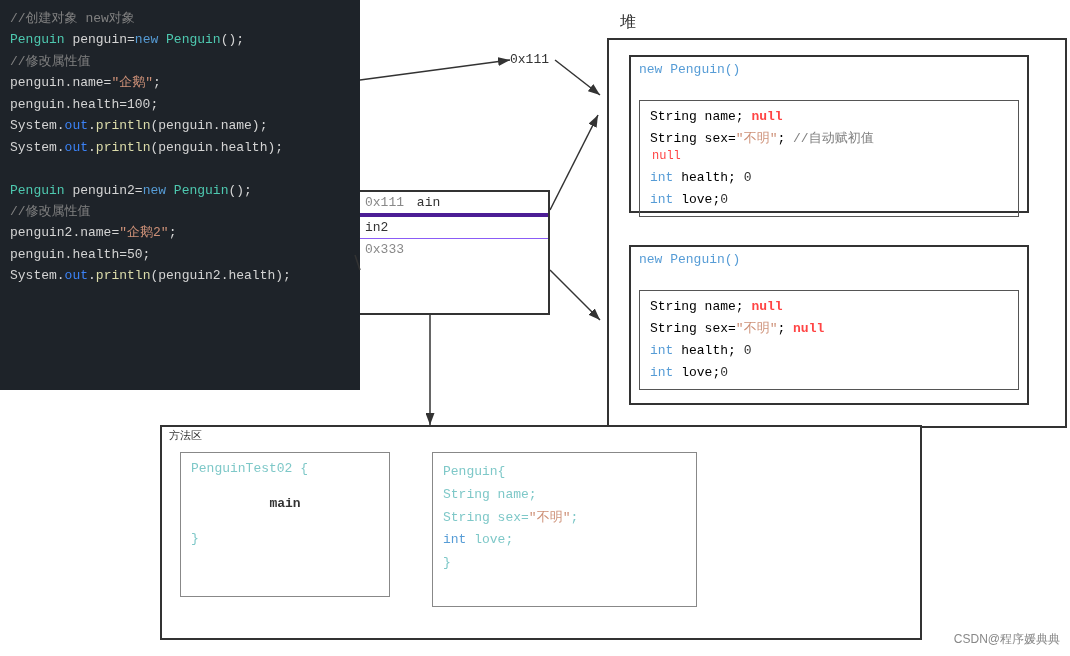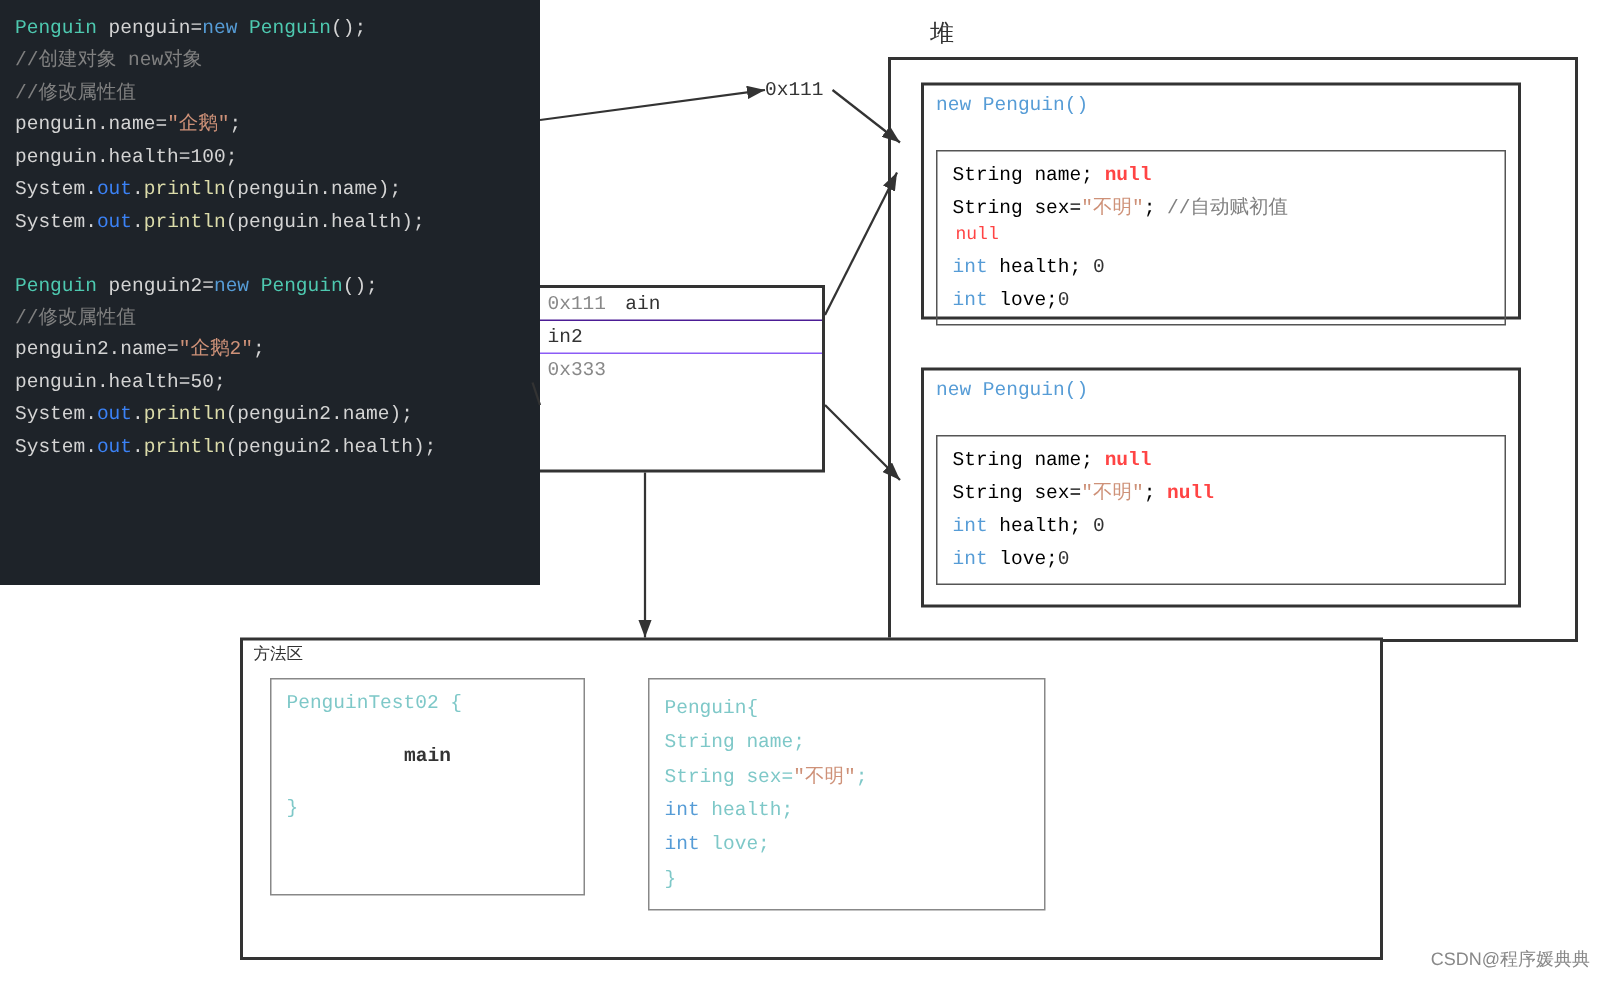--- a/index.html
+++ b/index.html
@@ -115,8 +115,8 @@
 <body>
 
 <div class="code-panel">
+  <div class="code-line comment">//创建对象 new对象</div>
   <div class="code-line"><span class="classname">Penguin</span> penguin=<span class="keyword">new</span> <span class="classname">Penguin</span>();</div>
-  <div class="code-line comment">//创建对象 new对象</div>
   <div class="code-line comment">//修改属性值</div>
   <div class="code-line">penguin.name=<span class="string">"企鹅"</span>;</div>
   <div class="code-line">penguin.health=100;</div>

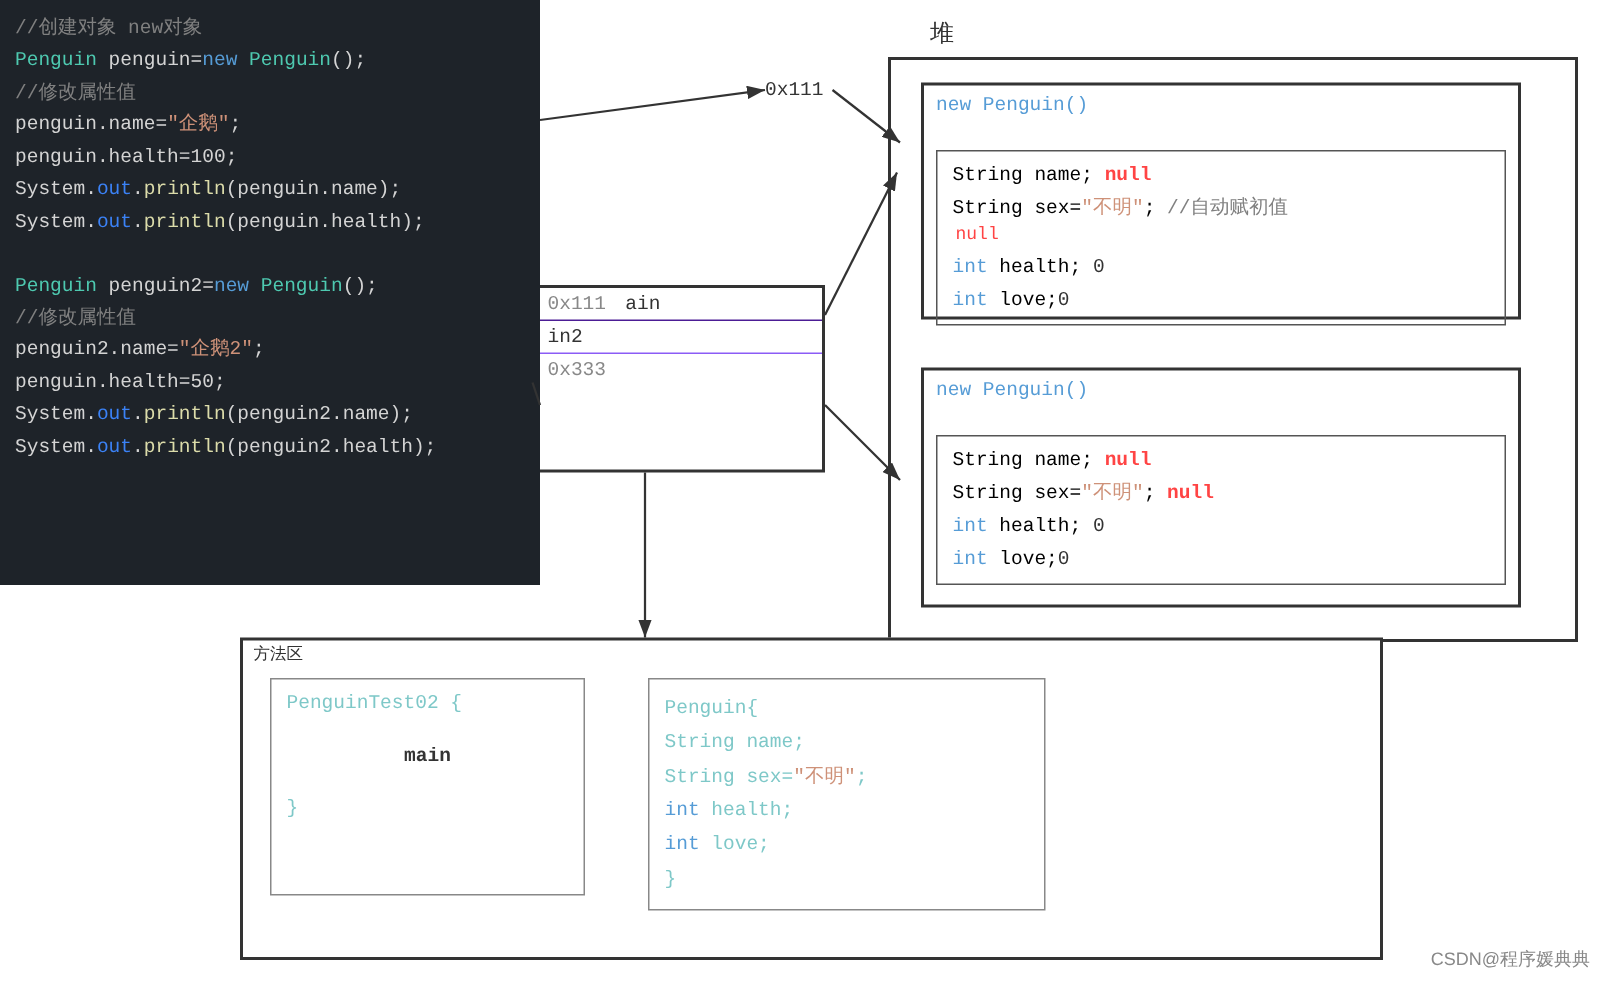--- a/index.html
+++ b/index.html
@@ -133,7 +133,7 @@
 
 <div class="stack-label" style="position:absolute;top:12px;left:620px;font-size:16px;">堆</div>
 
-<div class="stack-outer-box" style="position:absolute;top:38px;left:592px;width:460px;height:390px;">
+<div class="stack-outer-box" style="position:absolute;top:38px;left:607px;width:460px;height:390px;">
 
   <div style="position:absolute;top:15px;left:20px;width:400px;height:158px;border:2px solid #333;">
     <div class="heap-inner-label" style="color:#569cd6;">new Penguin()</div>

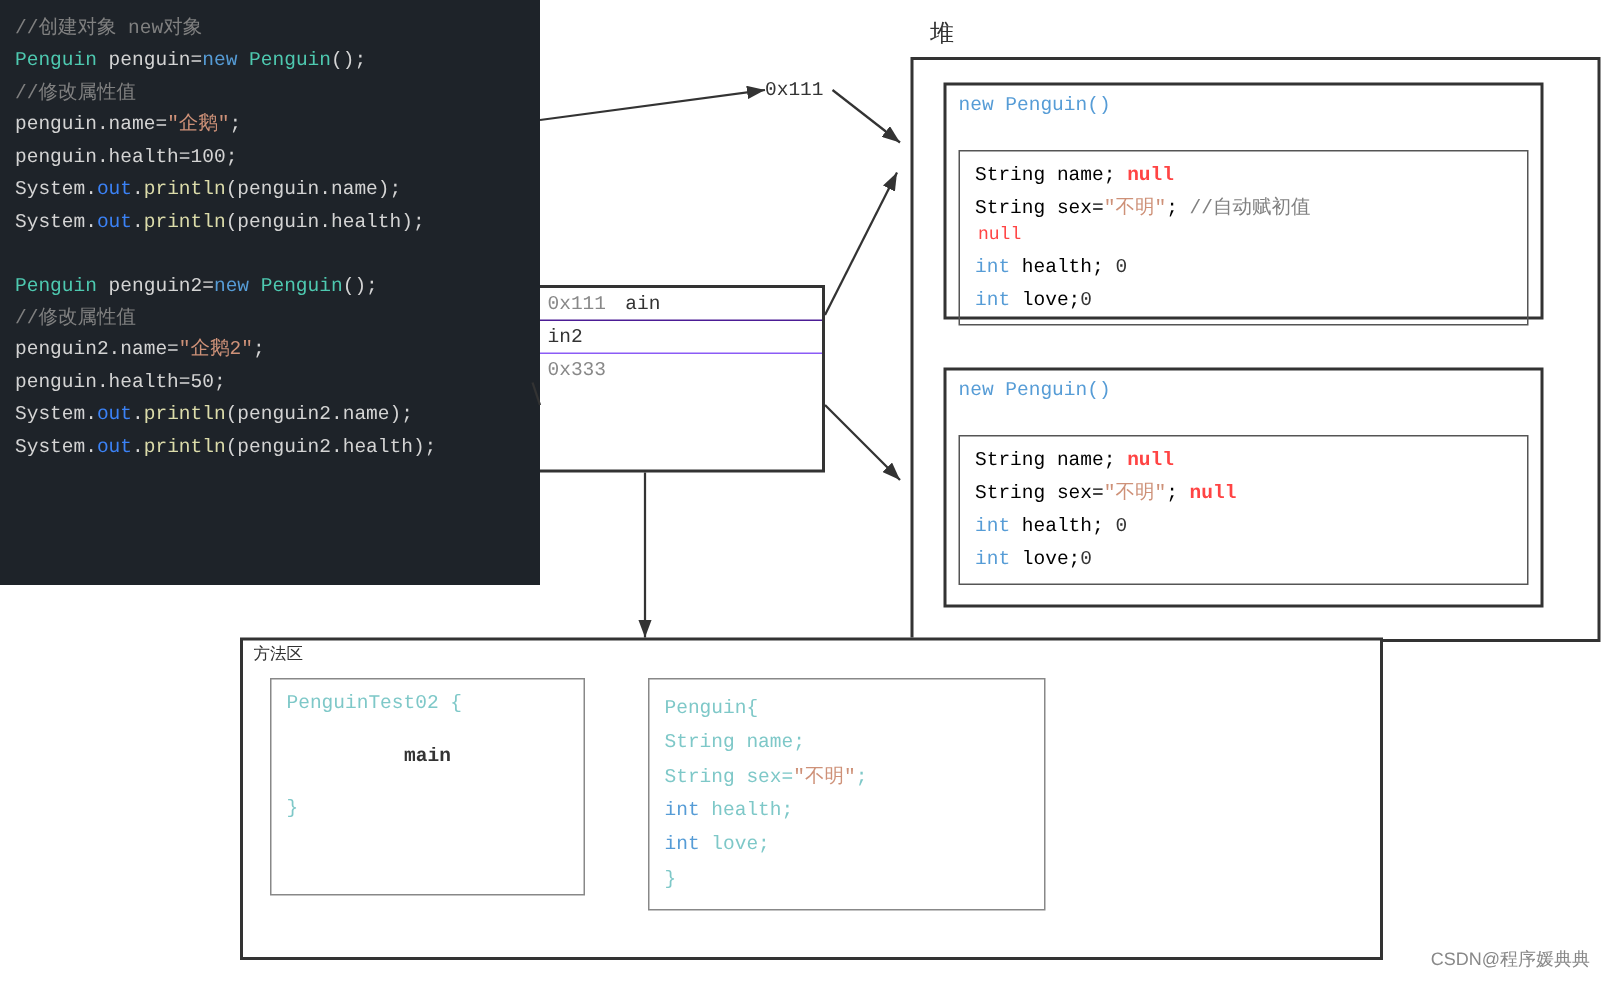--- a/index.html
+++ b/index.html
@@ -160,7 +160,7 @@
 <div class="addr-label" style="top:52px;left:510px;">0x111</div>
 
 <div style="position:absolute;top:190px;left:355px;width:195px;height:125px;border:2px solid #333;background:#fff;font-size:13px;font-family:'Courier New',monospace;z-index:5;">
-  <div style="padding:3px 8px;color:#333;border-bottom:1px solid #4c1d95;">
+  <div style="padding:3px 8px;color:#333;border-bottom:4px solid #4c1d95;">
     <span style="color:#888;">0x111</span>
     <span style="color:#333;margin-left:5px;">ain</span>
   </div>

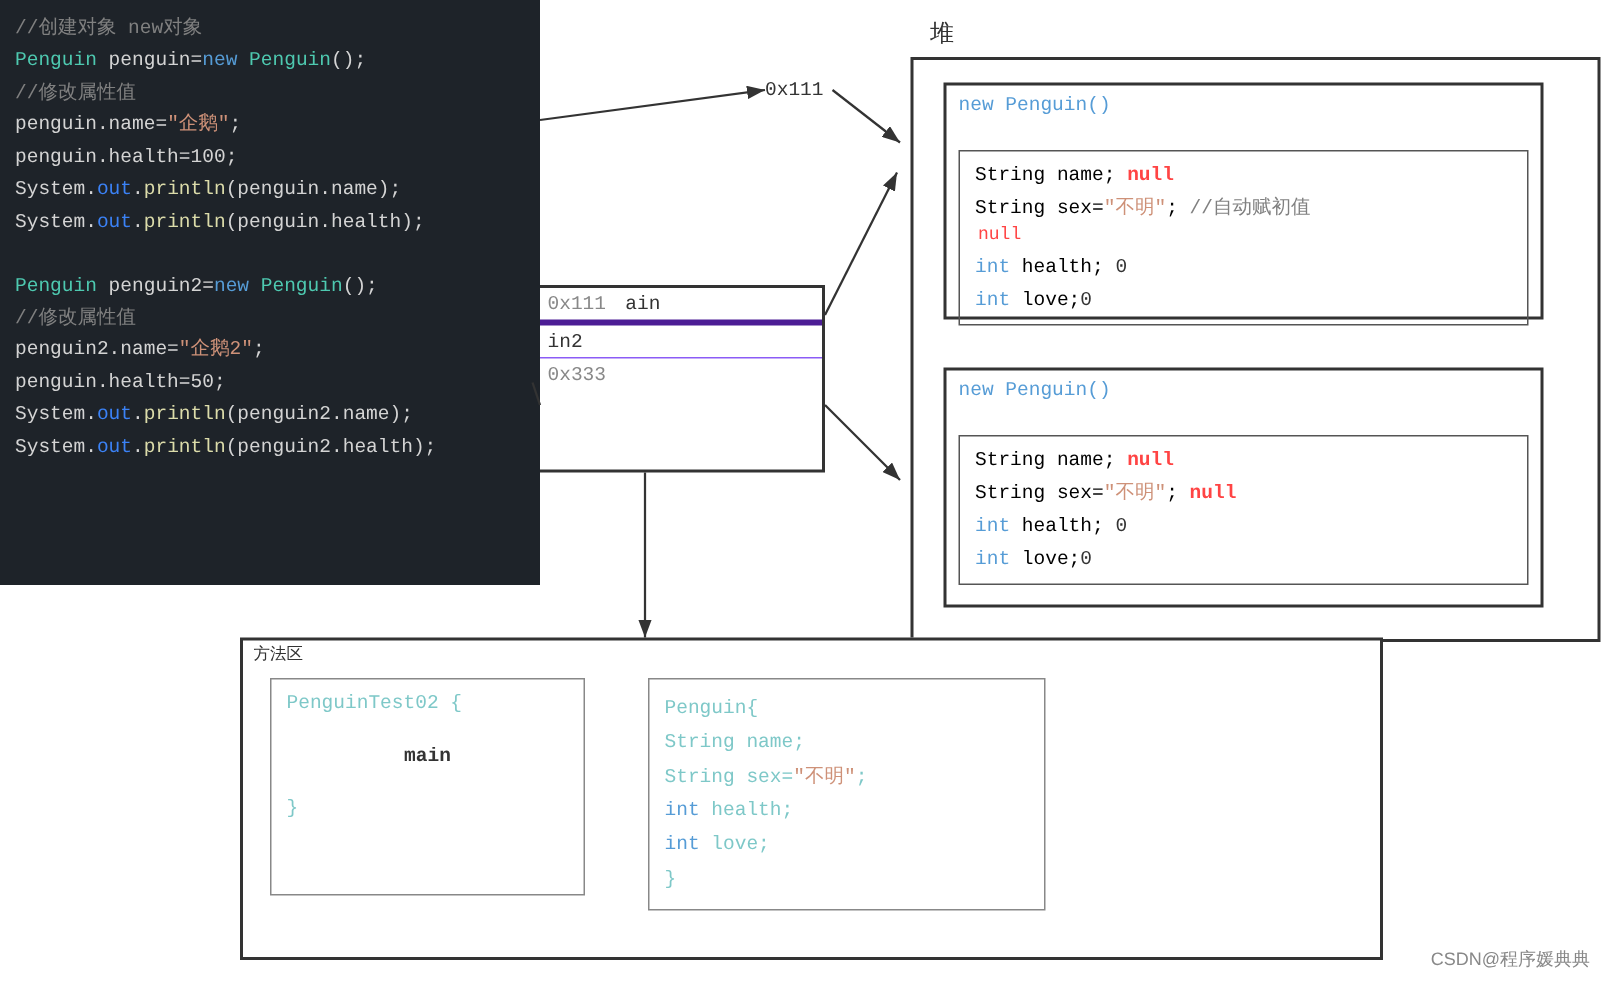--- a/index.html
+++ b/index.html
@@ -127,7 +127,6 @@
   <div class="code-line comment">//修改属性值</div>
   <div class="code-line">penguin2.name=<span class="string">"企鹅2"</span>;</div>
   <div class="code-line">penguin.health=50;</div>
-  <div class="code-line">System.<span class="var">out</span>.<span class="method">println</span>(penguin2.name);</div>
   <div class="code-line">System.<span class="var">out</span>.<span class="method">println</span>(penguin2.health);</div>
 </div>
 

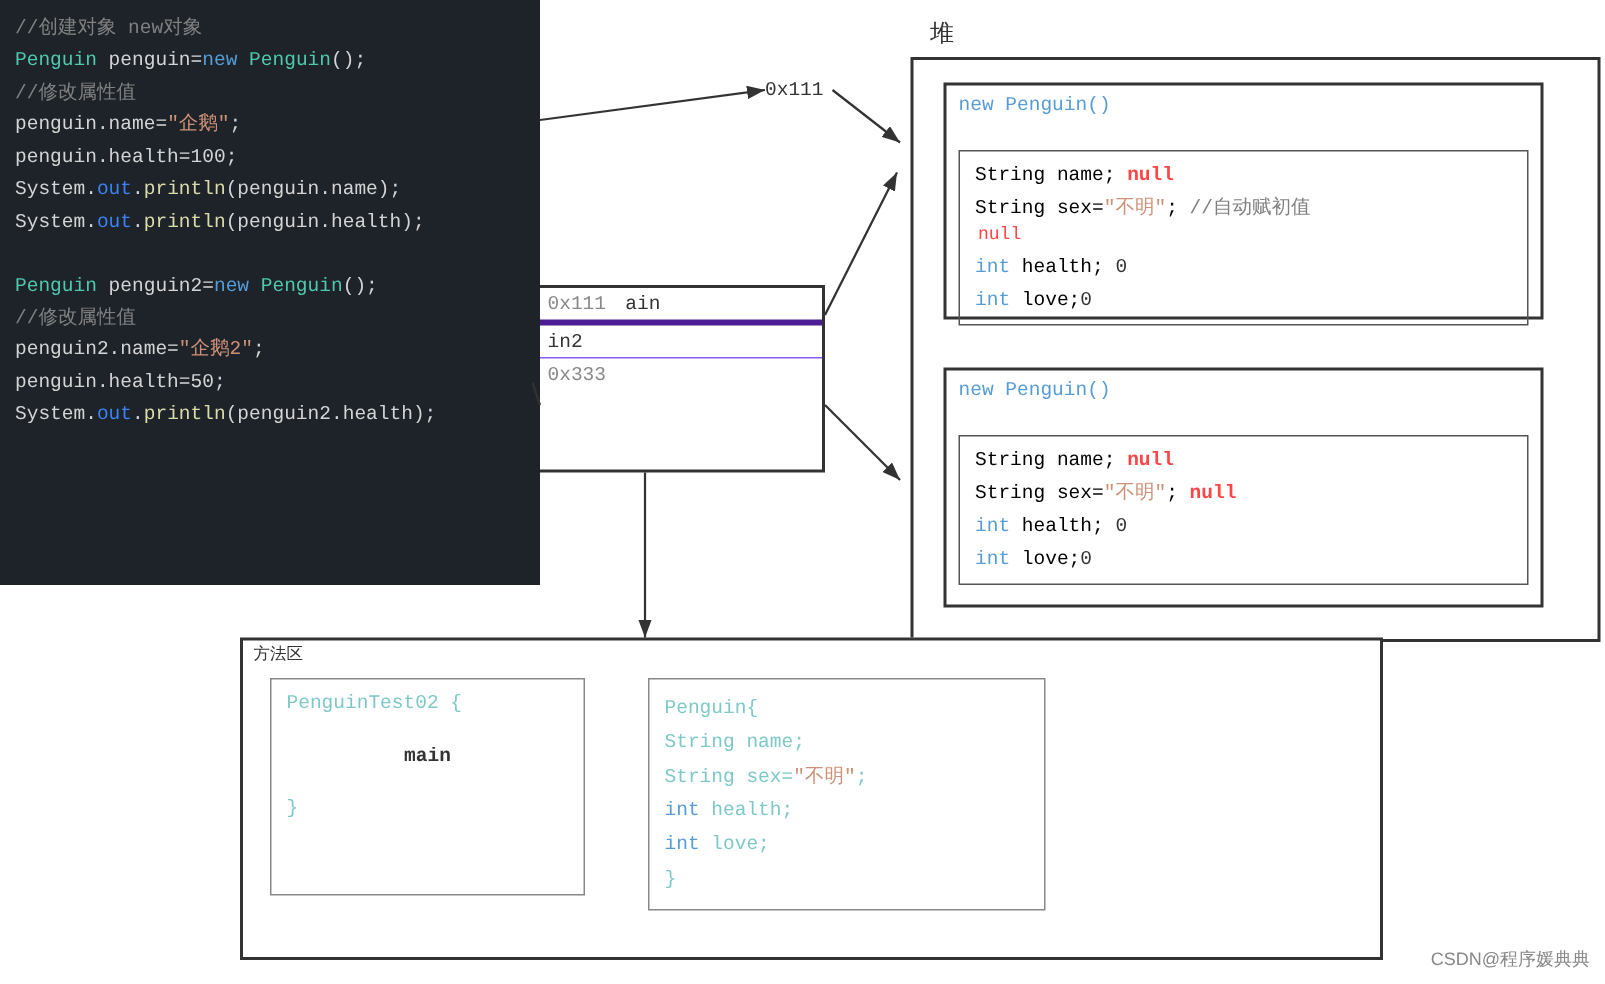--- a/index.html
+++ b/index.html
@@ -190,7 +190,6 @@
     <div>Penguin{</div>
     <div>String name;</div>
     <div>String sex=<span style="color:#ce9178;">"不明"</span>;</div>
-    <div><span style="color:#569cd6;">int</span> health;</div>
     <div><span style="color:#569cd6;">int</span> love;</div>
     <div>}</div>
   </div>

